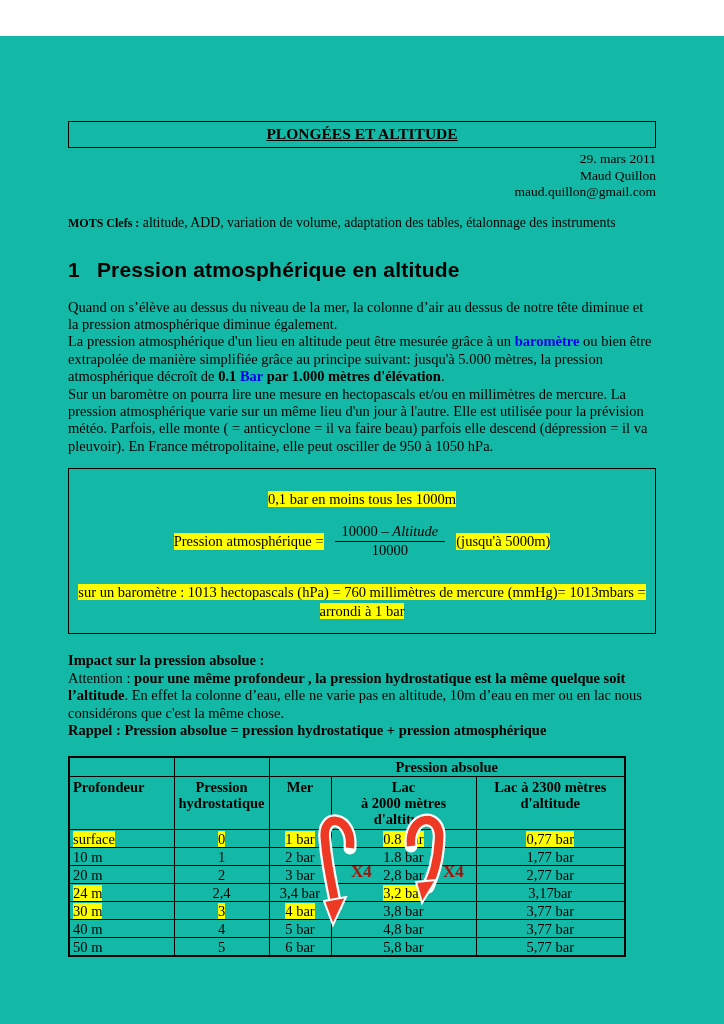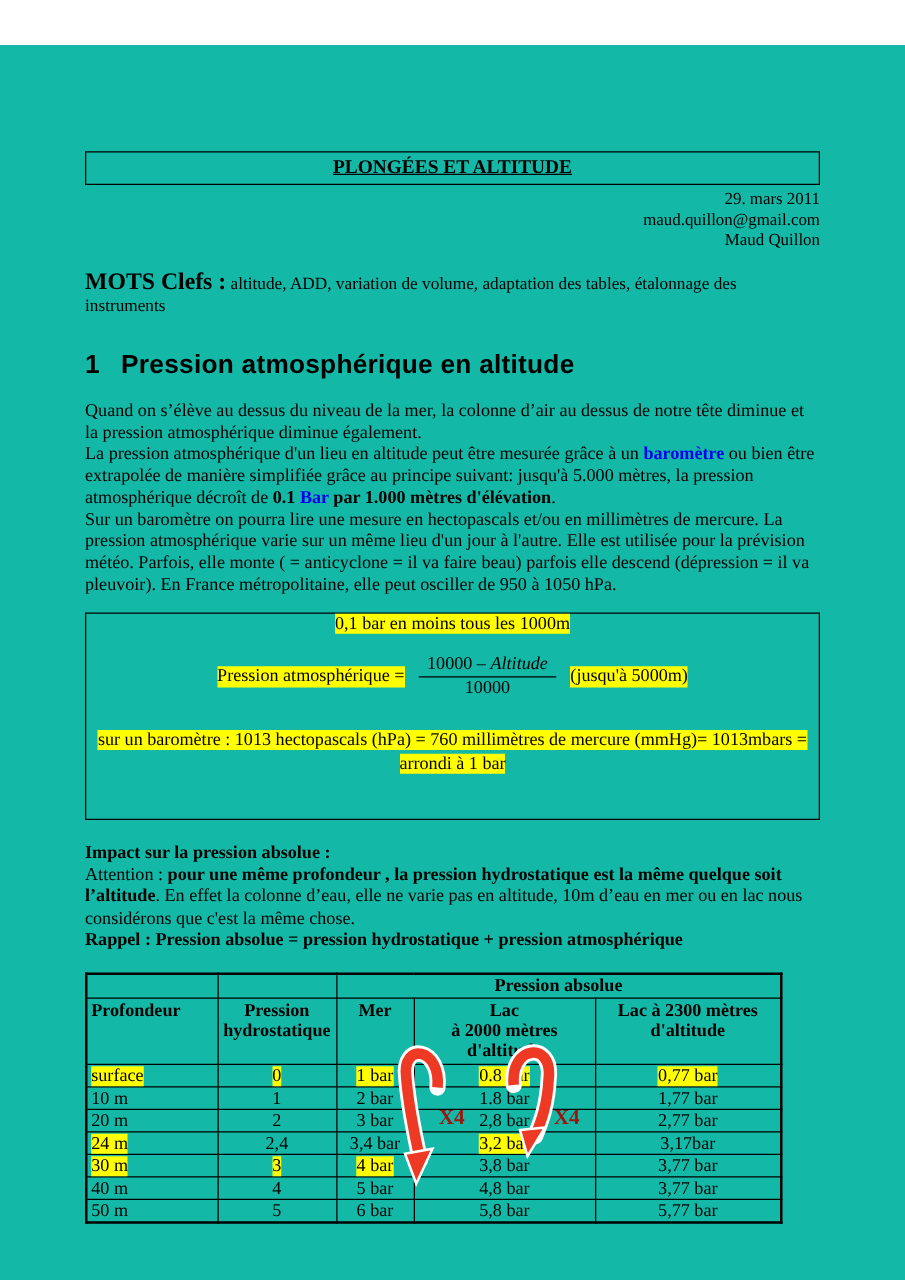--- a/index.html
+++ b/index.html
@@ -67,8 +67,8 @@
 
   <div class="byline">
     <div>29. mars 2011</div>
+    <div>Maud Quillon</div>
     <div>maud.quillon@gmail.com</div>
-    <div>Maud Quillon</div>
   </div>
 
   <div class="keywords">

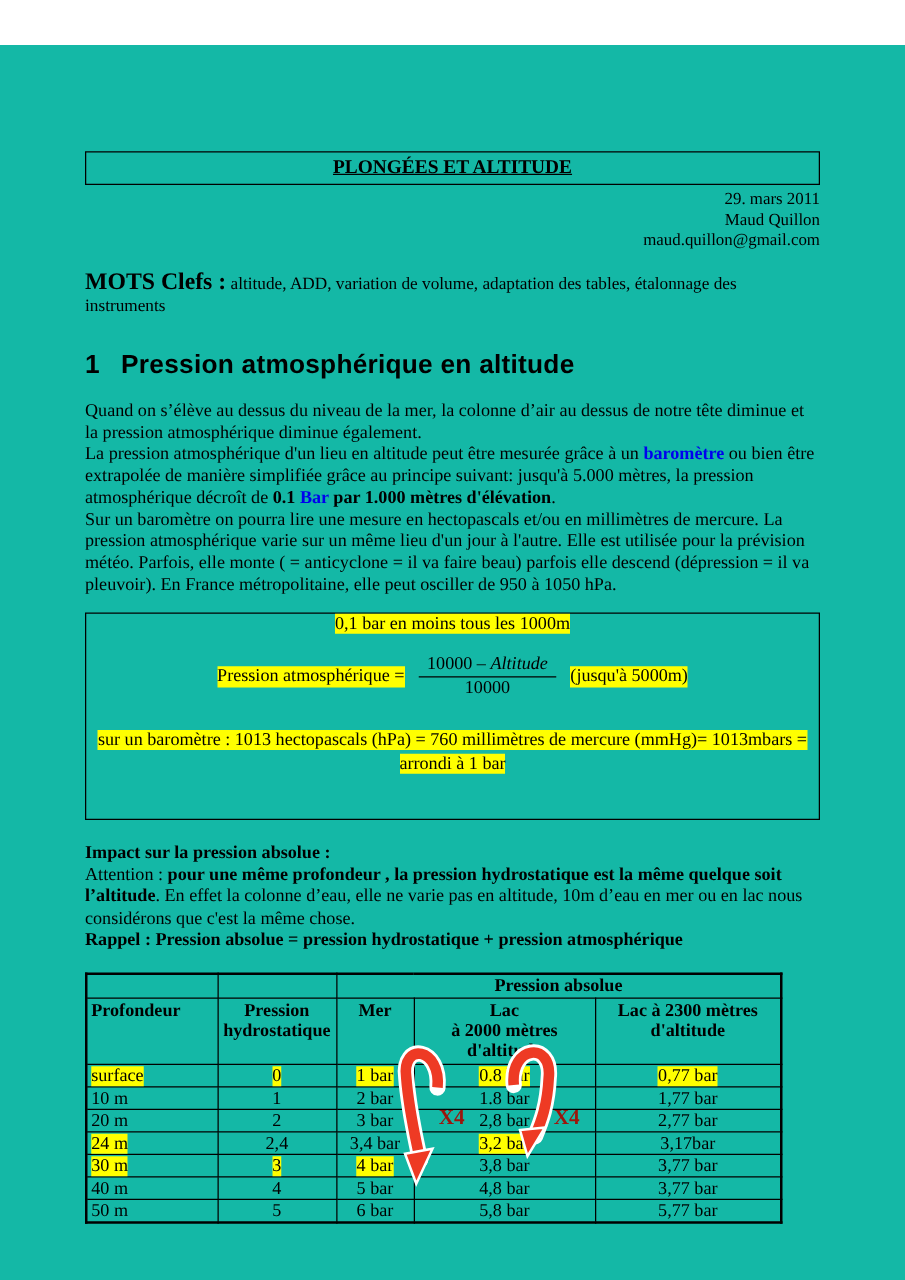--- a/index.html
+++ b/index.html
@@ -20,7 +20,7 @@
   .title-box span{text-decoration:underline;}
   .byline{ text-align:right;font-size:13.5px;line-height:16.5px;margin-top:3px;}
   .keywords{margin-top:14px;font-size:13.8px;}
-  .keywords b{font-size:19px;}
+  .keywords b{font-size:12px;}
   h1{
     font-family:"Liberation Sans",sans-serif;font-size:21px;font-weight:bold;
     margin:27px 0 0 0;letter-spacing:0.2px;

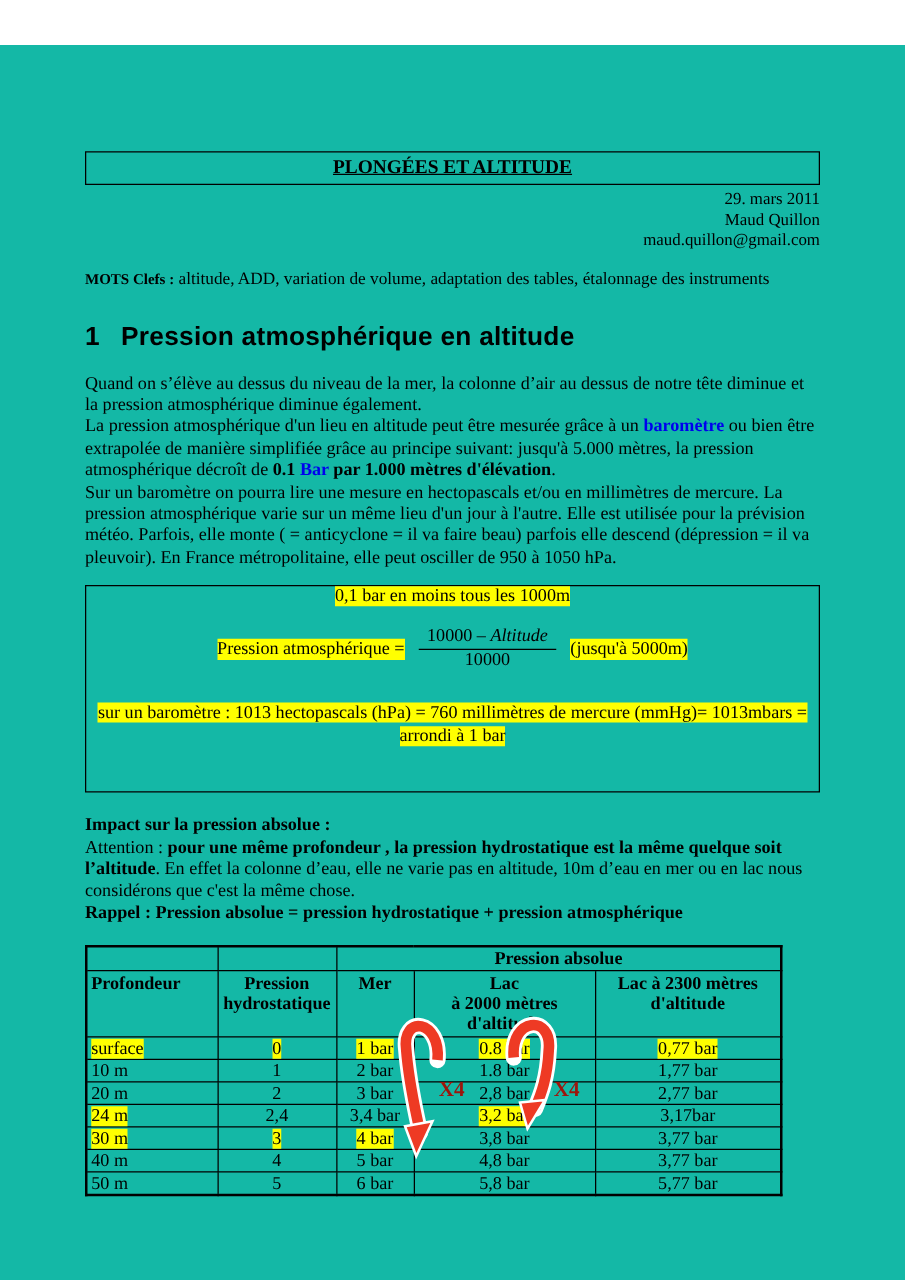--- a/index.html
+++ b/index.html
@@ -32,6 +32,7 @@
   .hl{background:var(--hl);}
   .formula-box{
     margin-top:13px;border:1px solid #000;height:166px;text-align:center;
+    padding-top:22px;
   }
   .formula-row{margin-top:15px;display:flex;justify-content:center;align-items:center;gap:11px;}
   .fraction{display:inline-block;text-align:center;line-height:17px;}

